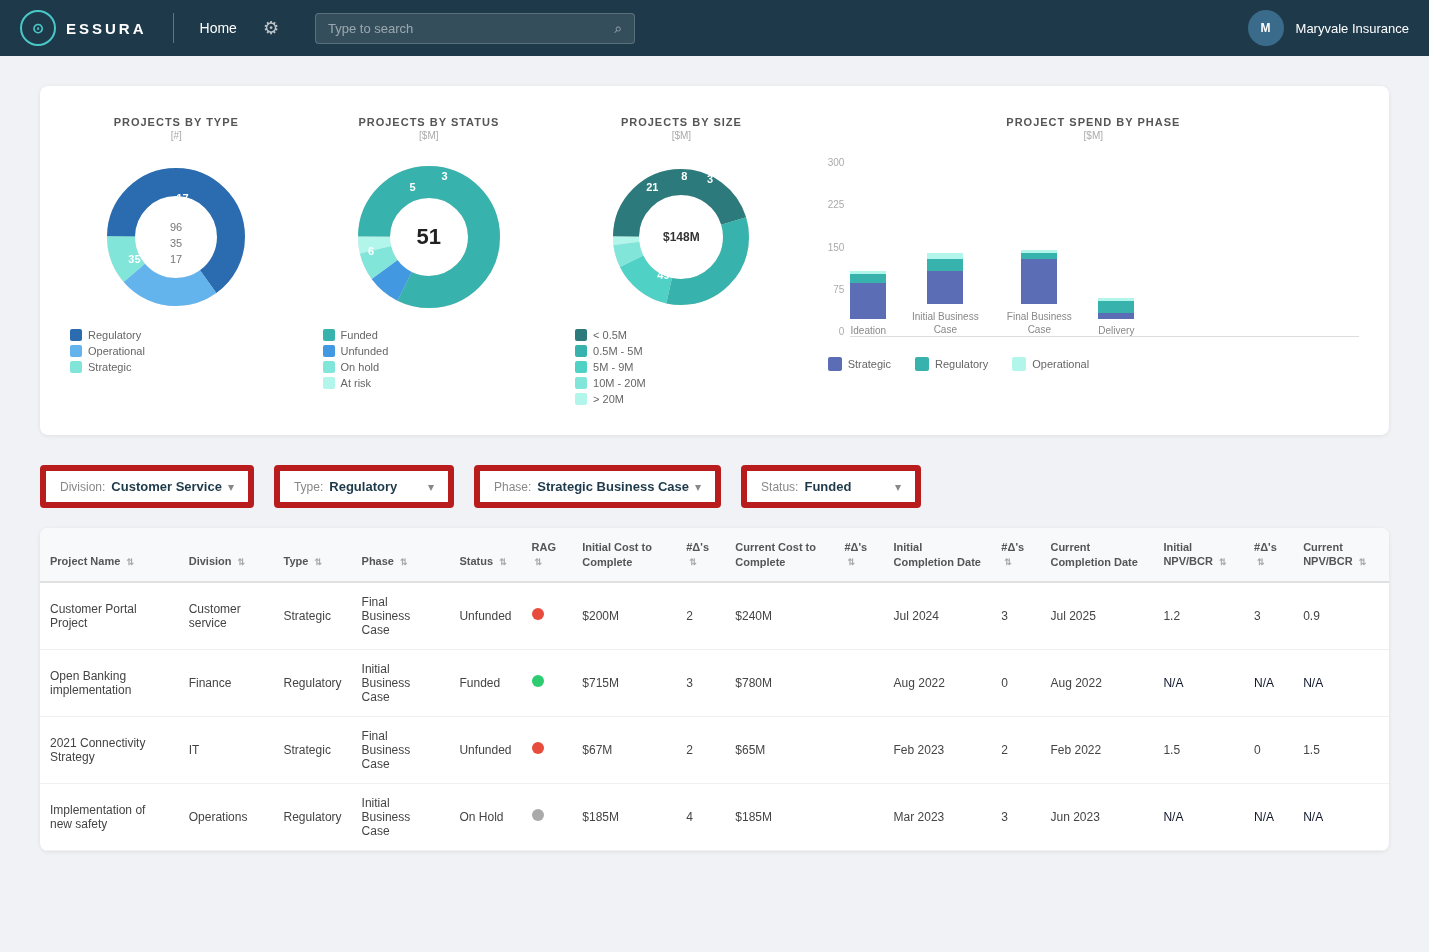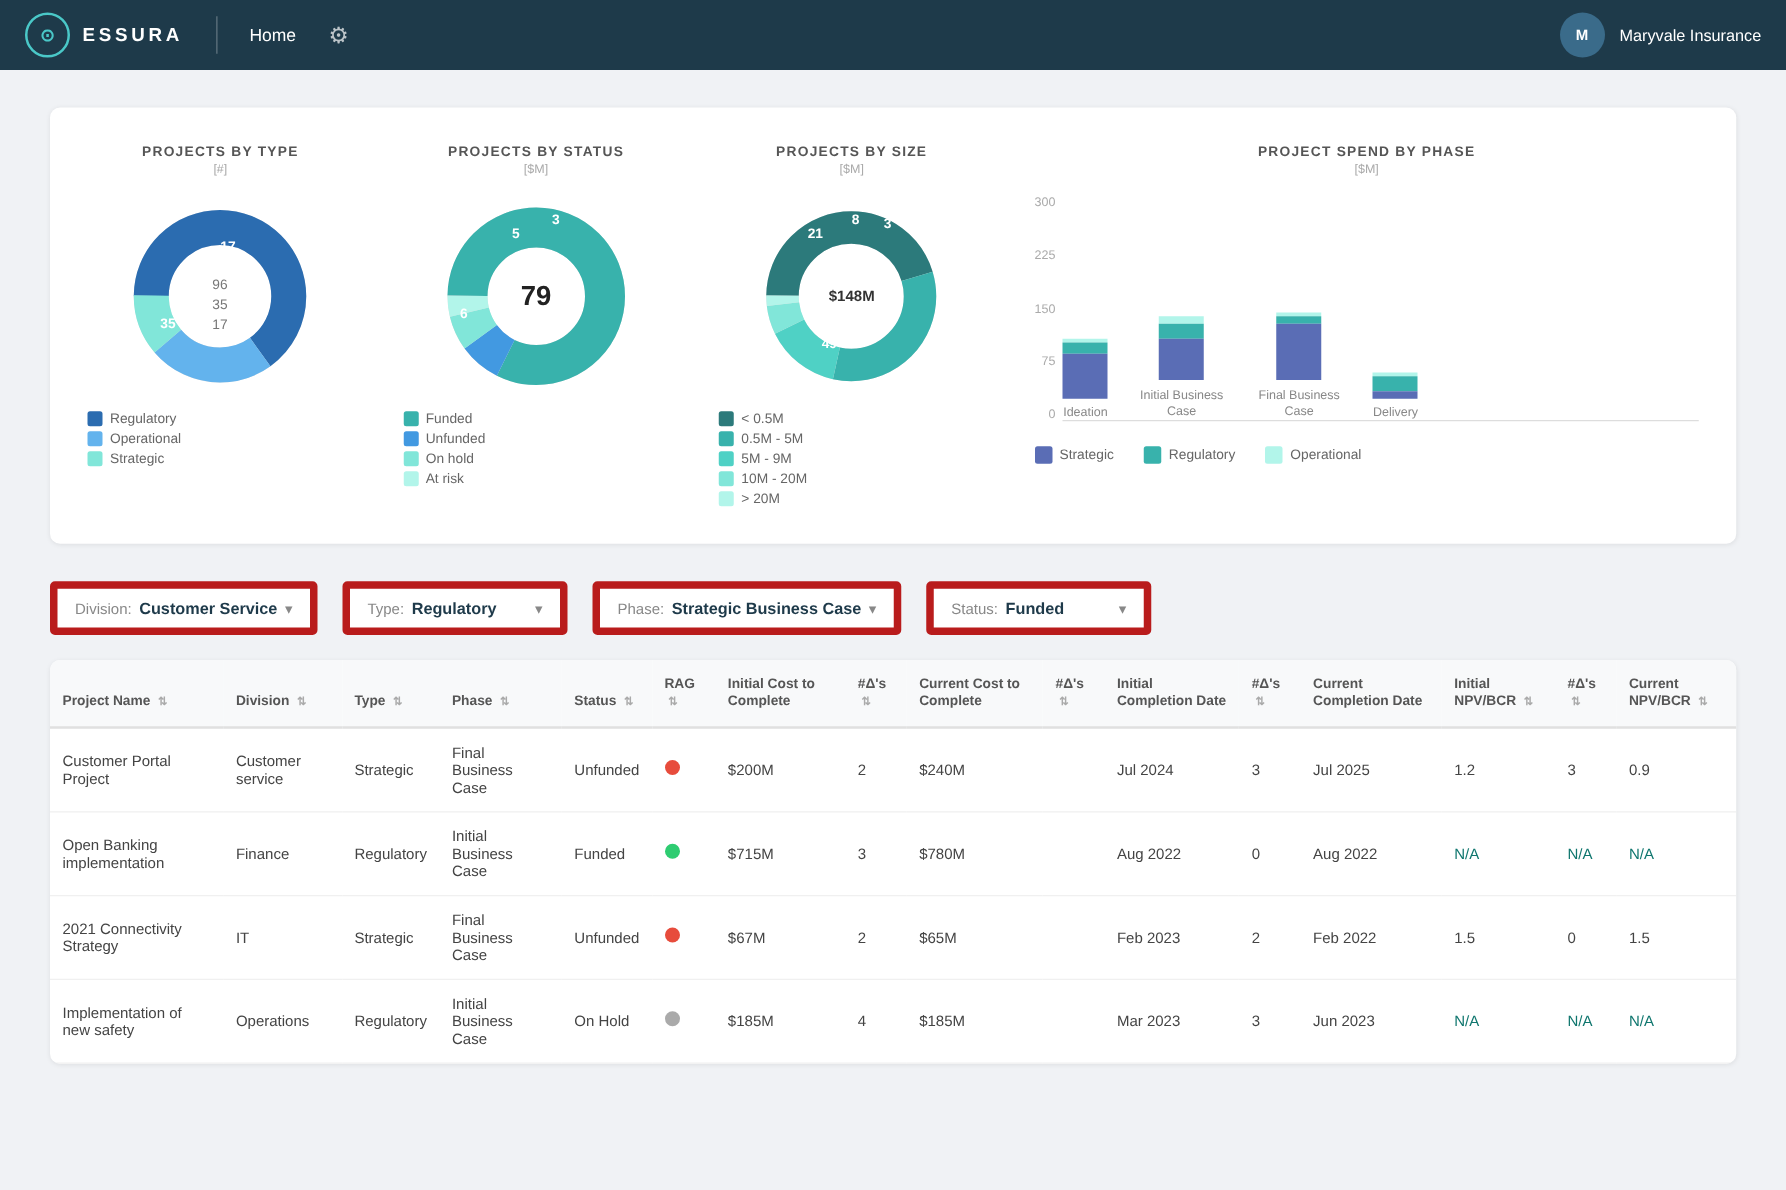--- a/index.html
+++ b/index.html
@@ -140,6 +140,10 @@
   <div class="header-divider"></div>
   <span class="nav-home">Home</span>
   <span class="gear-icon">⚙</span>
+  <div class="search-bar">
+    <input type="text" placeholder="Type to search" style="">
+    <span class="search-icon">⌕</span>
+  </div>
   <div class="header-right">
     <div class="avatar-shield">M</div>
     <span class="user-name">Maryvale Insurance</span>

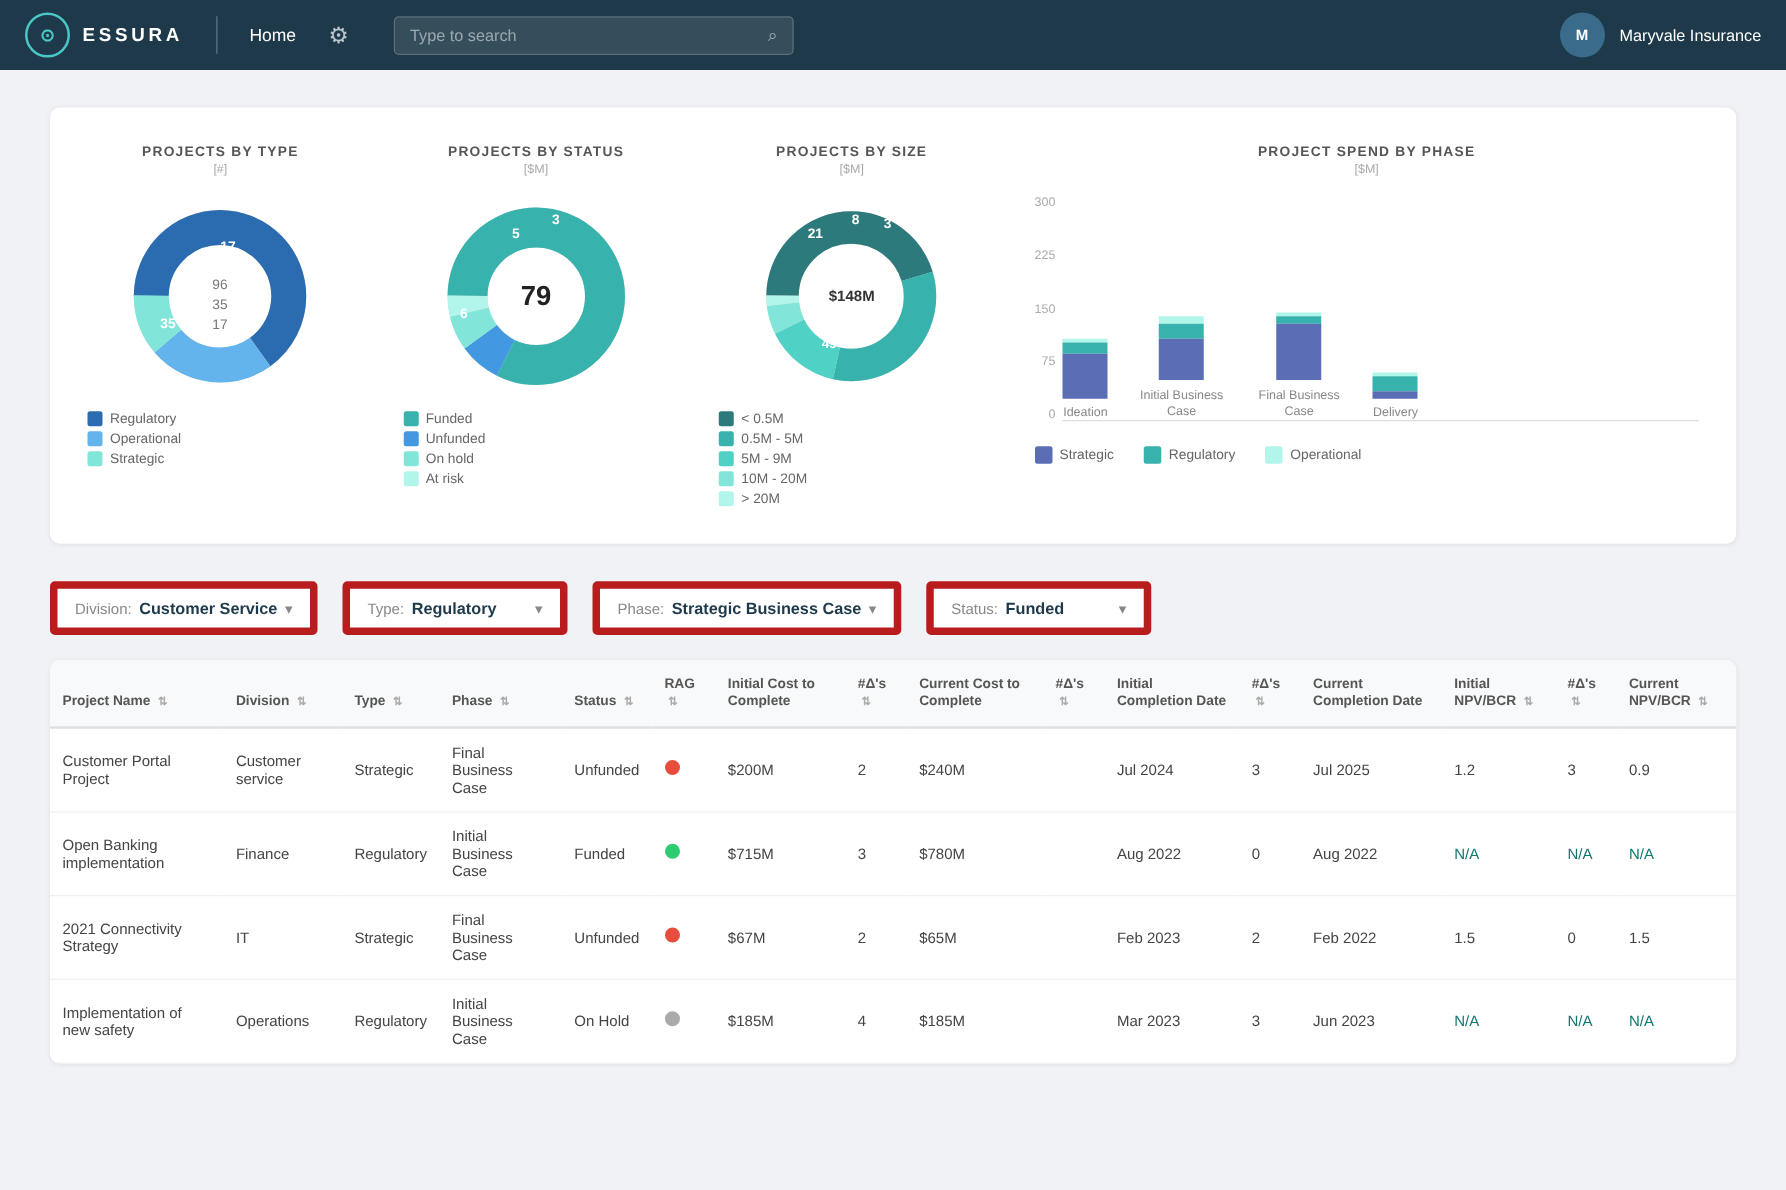--- a/index.html
+++ b/index.html
@@ -204,7 +204,7 @@
           <circle cx="80" cy="80" r="55" fill="none" stroke="#81e6d9" stroke-width="32" stroke-dasharray="21.8 323.8" stroke-dashoffset="-224.1" transform="rotate(-90 80 80)"></circle>
           <circle cx="80" cy="80" r="55" fill="none" stroke="#b2f5ea" stroke-width="32" stroke-dasharray="13.2 332.4" stroke-dashoffset="-245.9" transform="rotate(-90 80 80)"></circle>
         </svg>
-        <div class="donut-label" style="font-size:22px;font-weight:700;color:#222;">79</div>
+        <div class="donut-label" style="font-size:22px;font-weight:700;color:#222;">51</div>
         
         <div style="position:absolute;top:55%;left:12%;font-size:11px;color:#fff;font-weight:bold;">6</div>
         <div style="position:absolute;top:15%;left:38%;font-size:11px;color:#fff;font-weight:bold;">5</div>

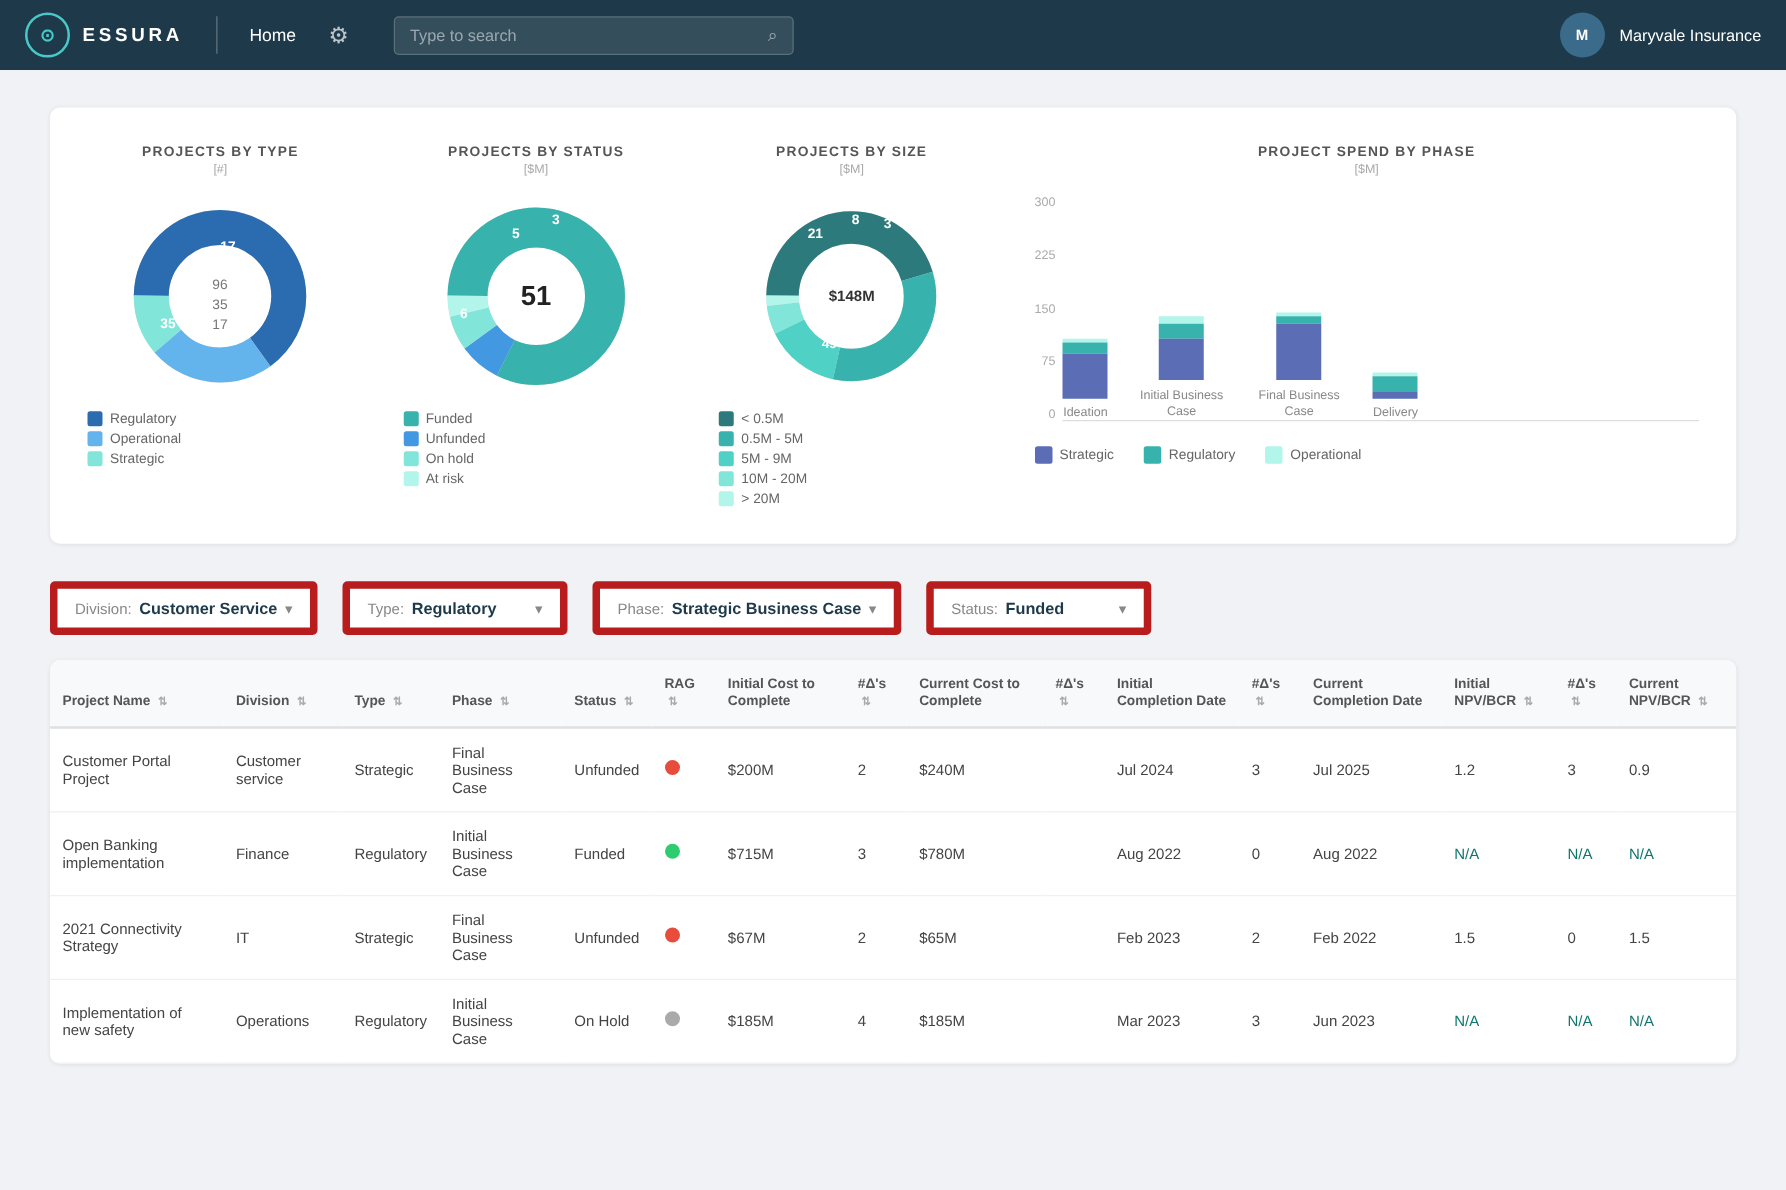--- a/index.html
+++ b/index.html
@@ -127,7 +127,7 @@
     .rag-red { background: #e74c3c; }
     .rag-green { background: #2ecc71; }
     .rag-grey { background: #aaa; }
-    .na-text { color: #0f766e; }
+    .na-text { color: #0f172a; }
   </style>
 </head>
 <body>

